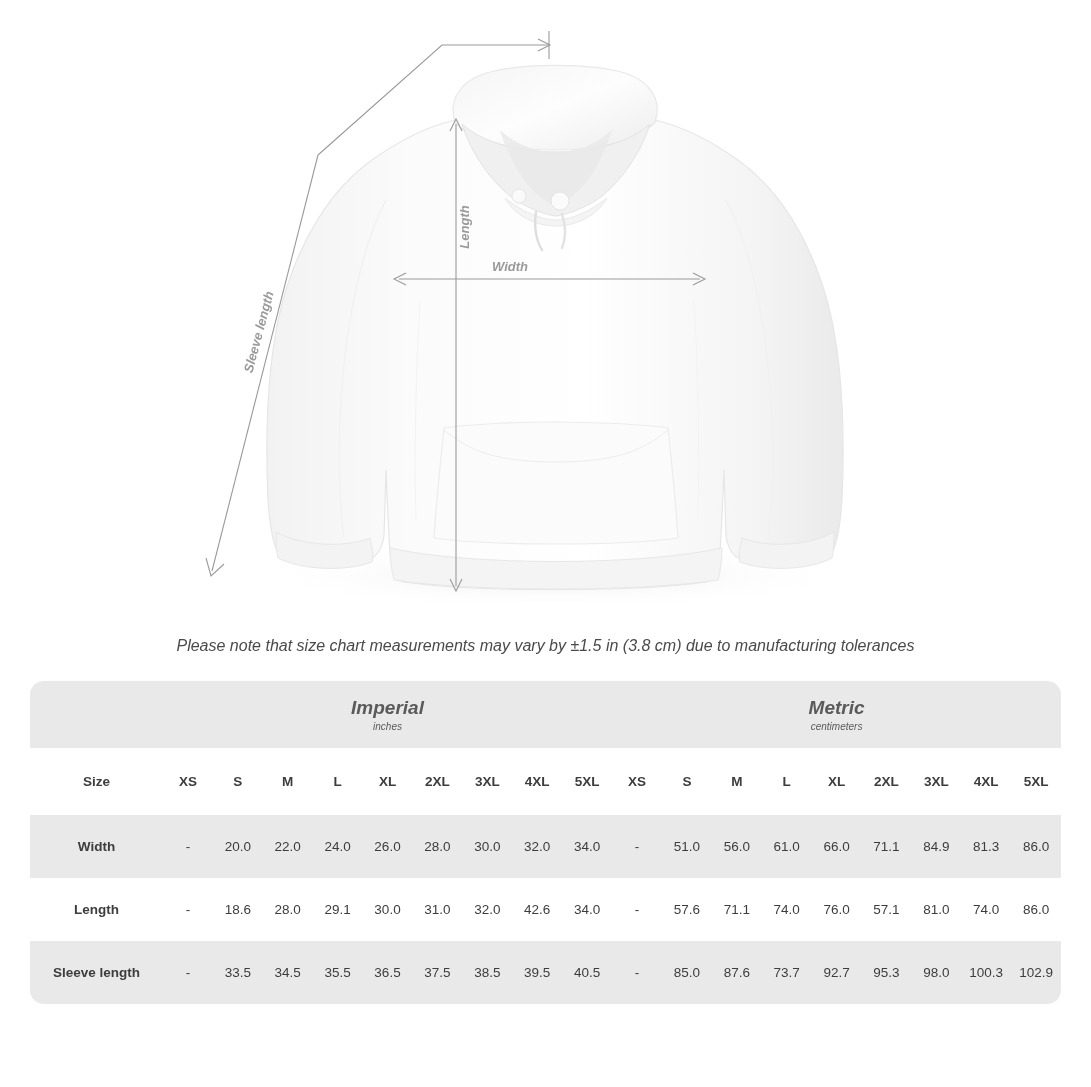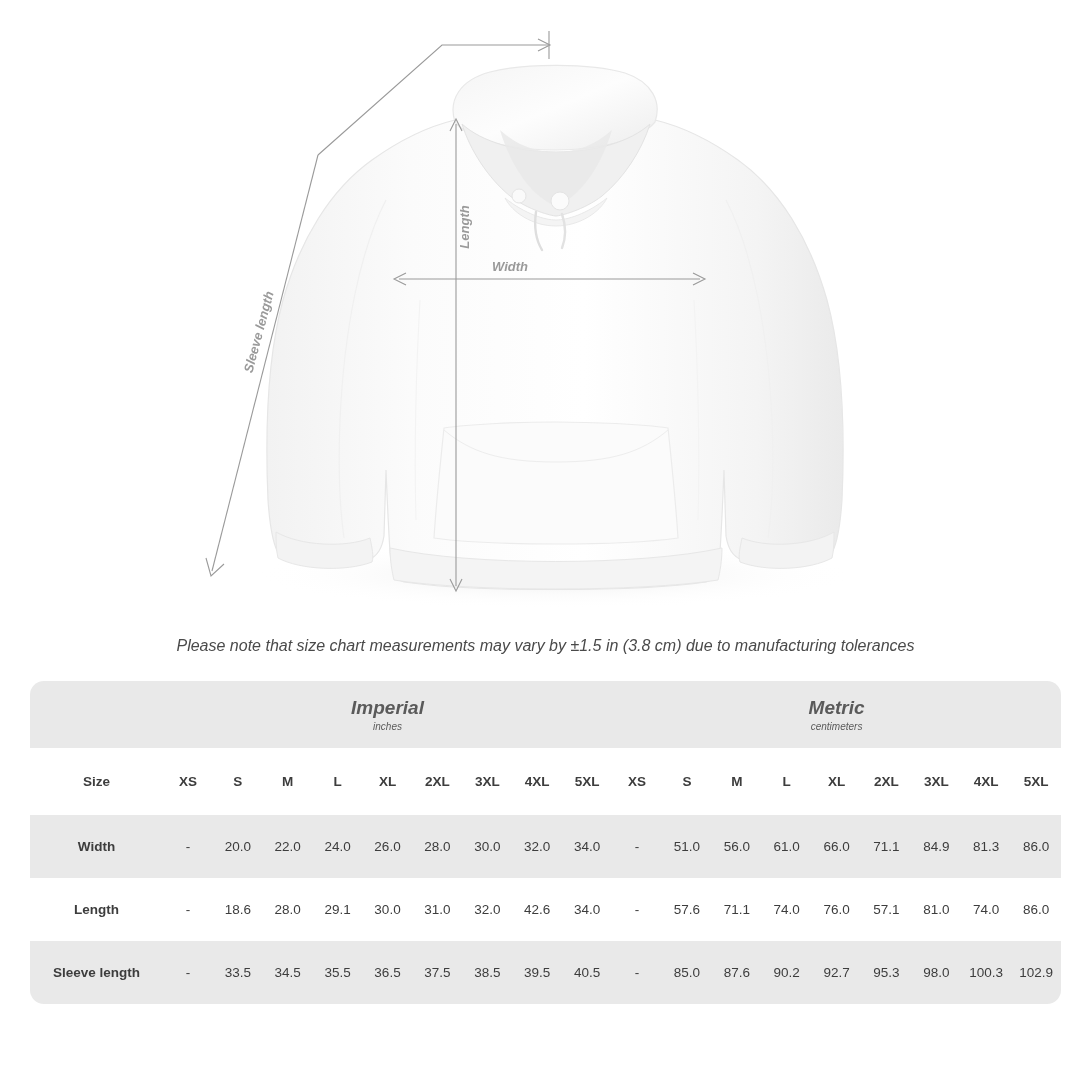--- a/index.html
+++ b/index.html
@@ -364,7 +364,7 @@
         <td class="sep-left">-</td>
         <td>85.0</td>
         <td>87.6</td>
-        <td>90.2</td>
+        <td>73.7</td>
         <td>92.7</td>
         <td>95.3</td>
         <td>98.0</td>

